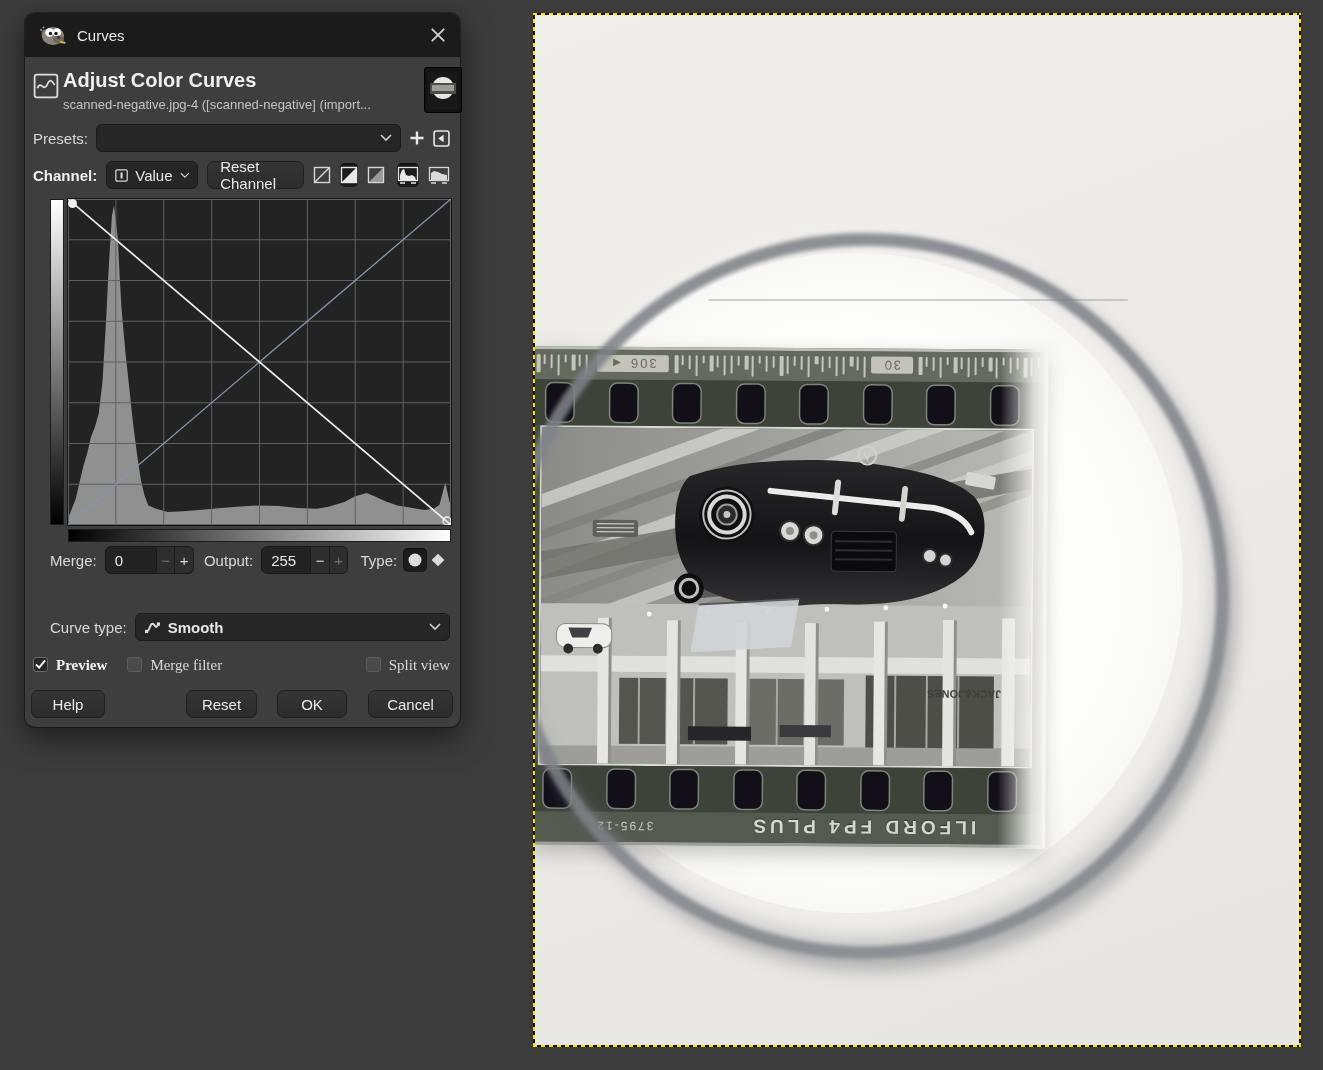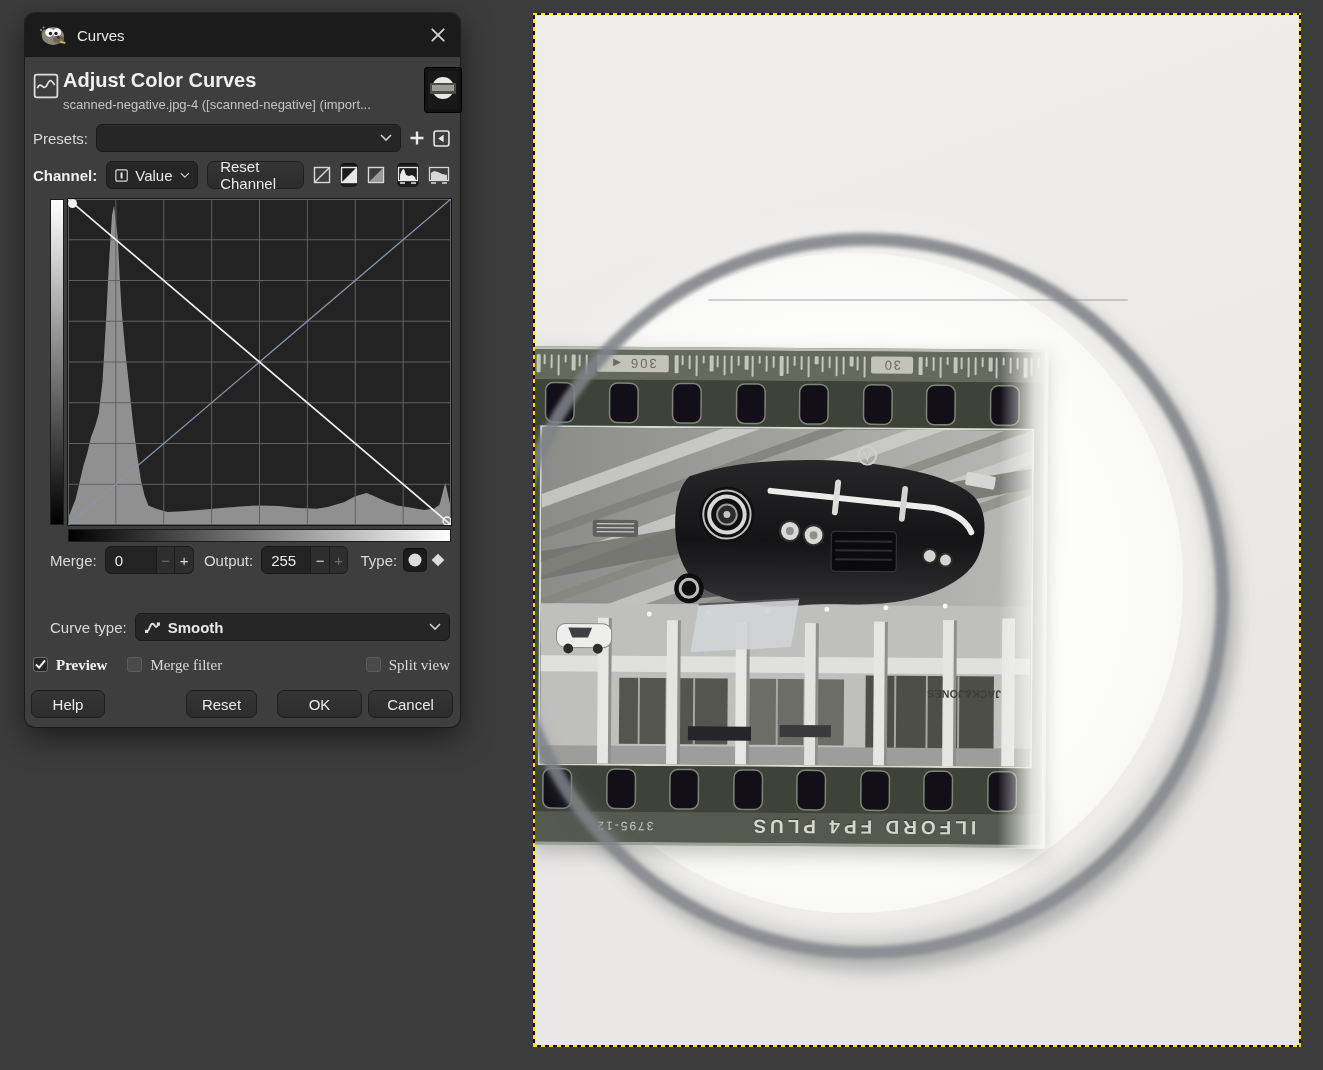--- a/index.html
+++ b/index.html
@@ -491,7 +491,7 @@
   <div class="abs btn" style="top:677px;left:161px;width:71px;">
     <span>Reset</span>
     </div>
-  <div class="abs btn" style="top:677px;left:252px;width:85px;">
+  <div class="abs btn" style="top:677px;left:252px;width:70px;">
     <span>OK</span>
     </div>
   <div class="abs btn" style="top:677px;left:343px;width:85px;">

